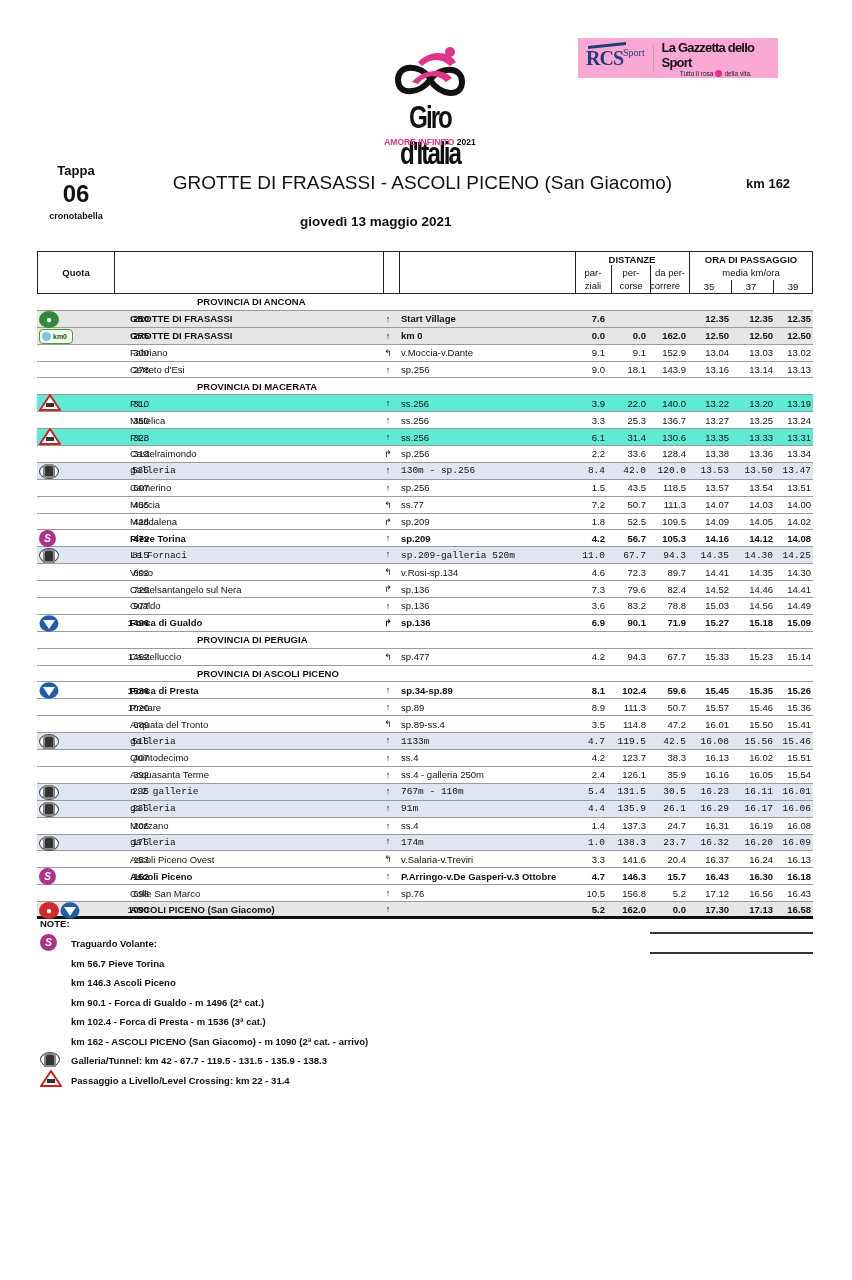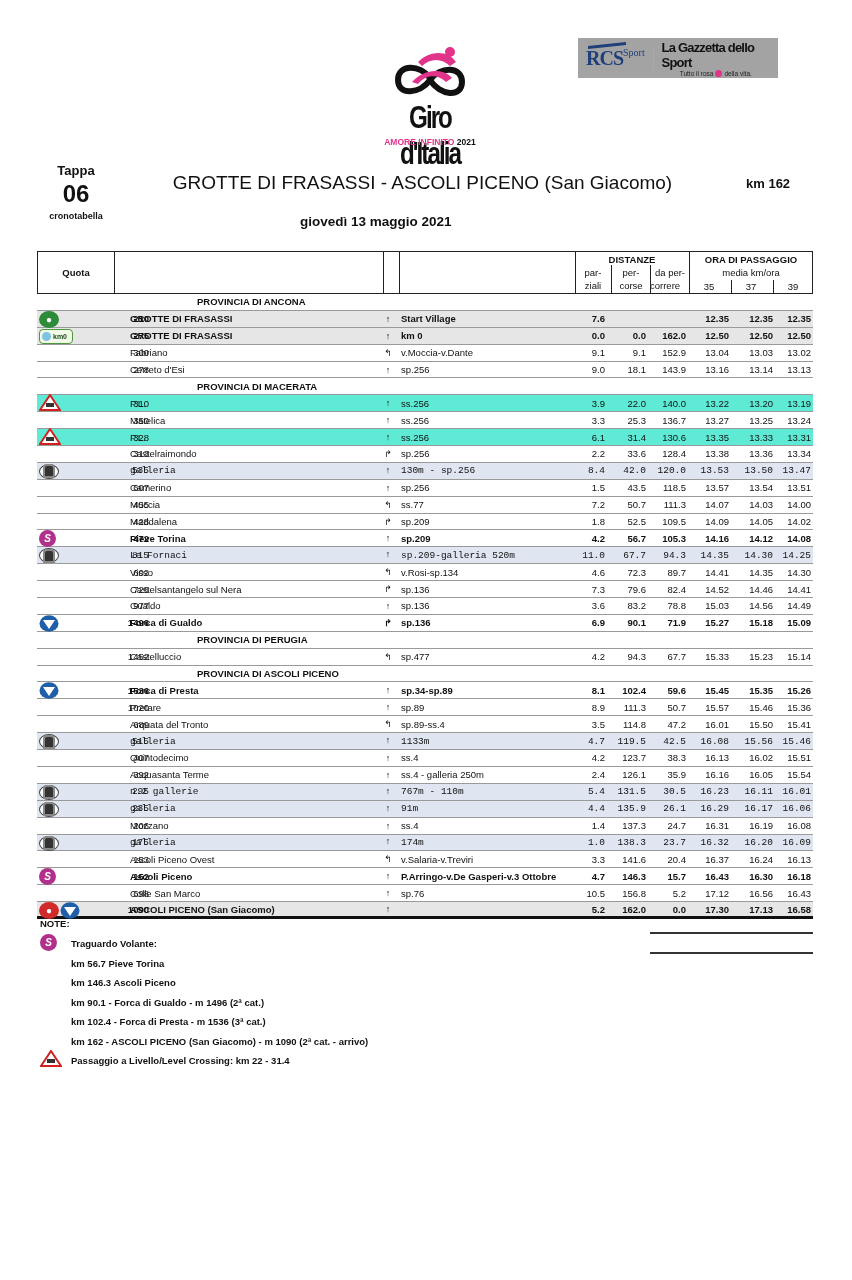--- a/index.html
+++ b/index.html
@@ -6,7 +6,7 @@
   html, body { width: 852px; height: 1280px; background: #fff; }
   body { position: relative; font-family: "Liberation Sans", sans-serif; color: #111; overflow: hidden; }
 
-  .sponsor { position: absolute; left: 578px; top: 38px; width: 200px; height: 40px; background: #a3a3a3; display: flex; align-items: center; padding: 0 8px; }
+  .sponsor { position: absolute; left: 578px; top: 38px; width: 200px; height: 40px; background: #f9a8d4; display: flex; align-items: center; padding: 0 8px; }
   .rcs { font-family: "Liberation Serif", serif; font-weight: bold; color: #1f3f7a; font-size: 20px; letter-spacing: -1px; position: relative; }
   .rcs small { font-size: 10px; font-weight: normal; letter-spacing: 0; vertical-align: top; }
   .rcs::before { content: ""; position: absolute; left: 2px; top: -3px; width: 38px; height: 3px; background: #1f3f7a; transform: skewY(-6deg); }

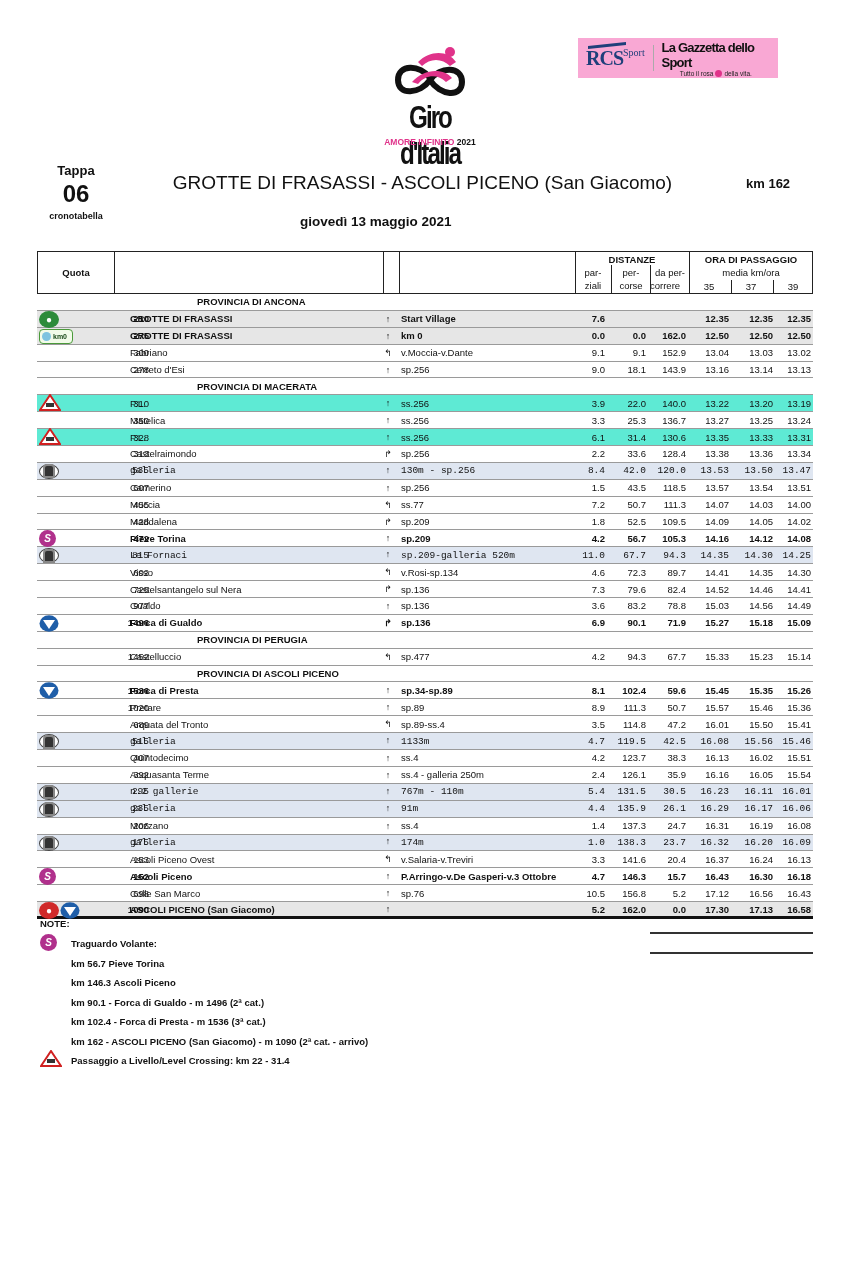--- a/index.html
+++ b/index.html
@@ -661,6 +661,10 @@
         <span class="tx">km 162 - ASCOLI PICENO (San Giacomo) - m 1090  (2ª cat. - arrivo)</span>
       </div>
       <div class="note">
+        <span class="ico"><span class="ic ic-tunnel"></span></span>
+        <span class="tx">Galleria/Tunnel:  km 42 - 67.7 - 119.5 - 131.5 - 135.9 - 138.3</span>
+      </div>
+      <div class="note">
         <span class="ico"><svg class="ic-pl" viewBox="0 0 22 17">
             <path d="M11 1 L21 16 L1 16 Z" fill="#fff" stroke="#d02020" stroke-width="2"></path>
             <rect x="7" y="9" width="8" height="4" fill="#333"></rect>

